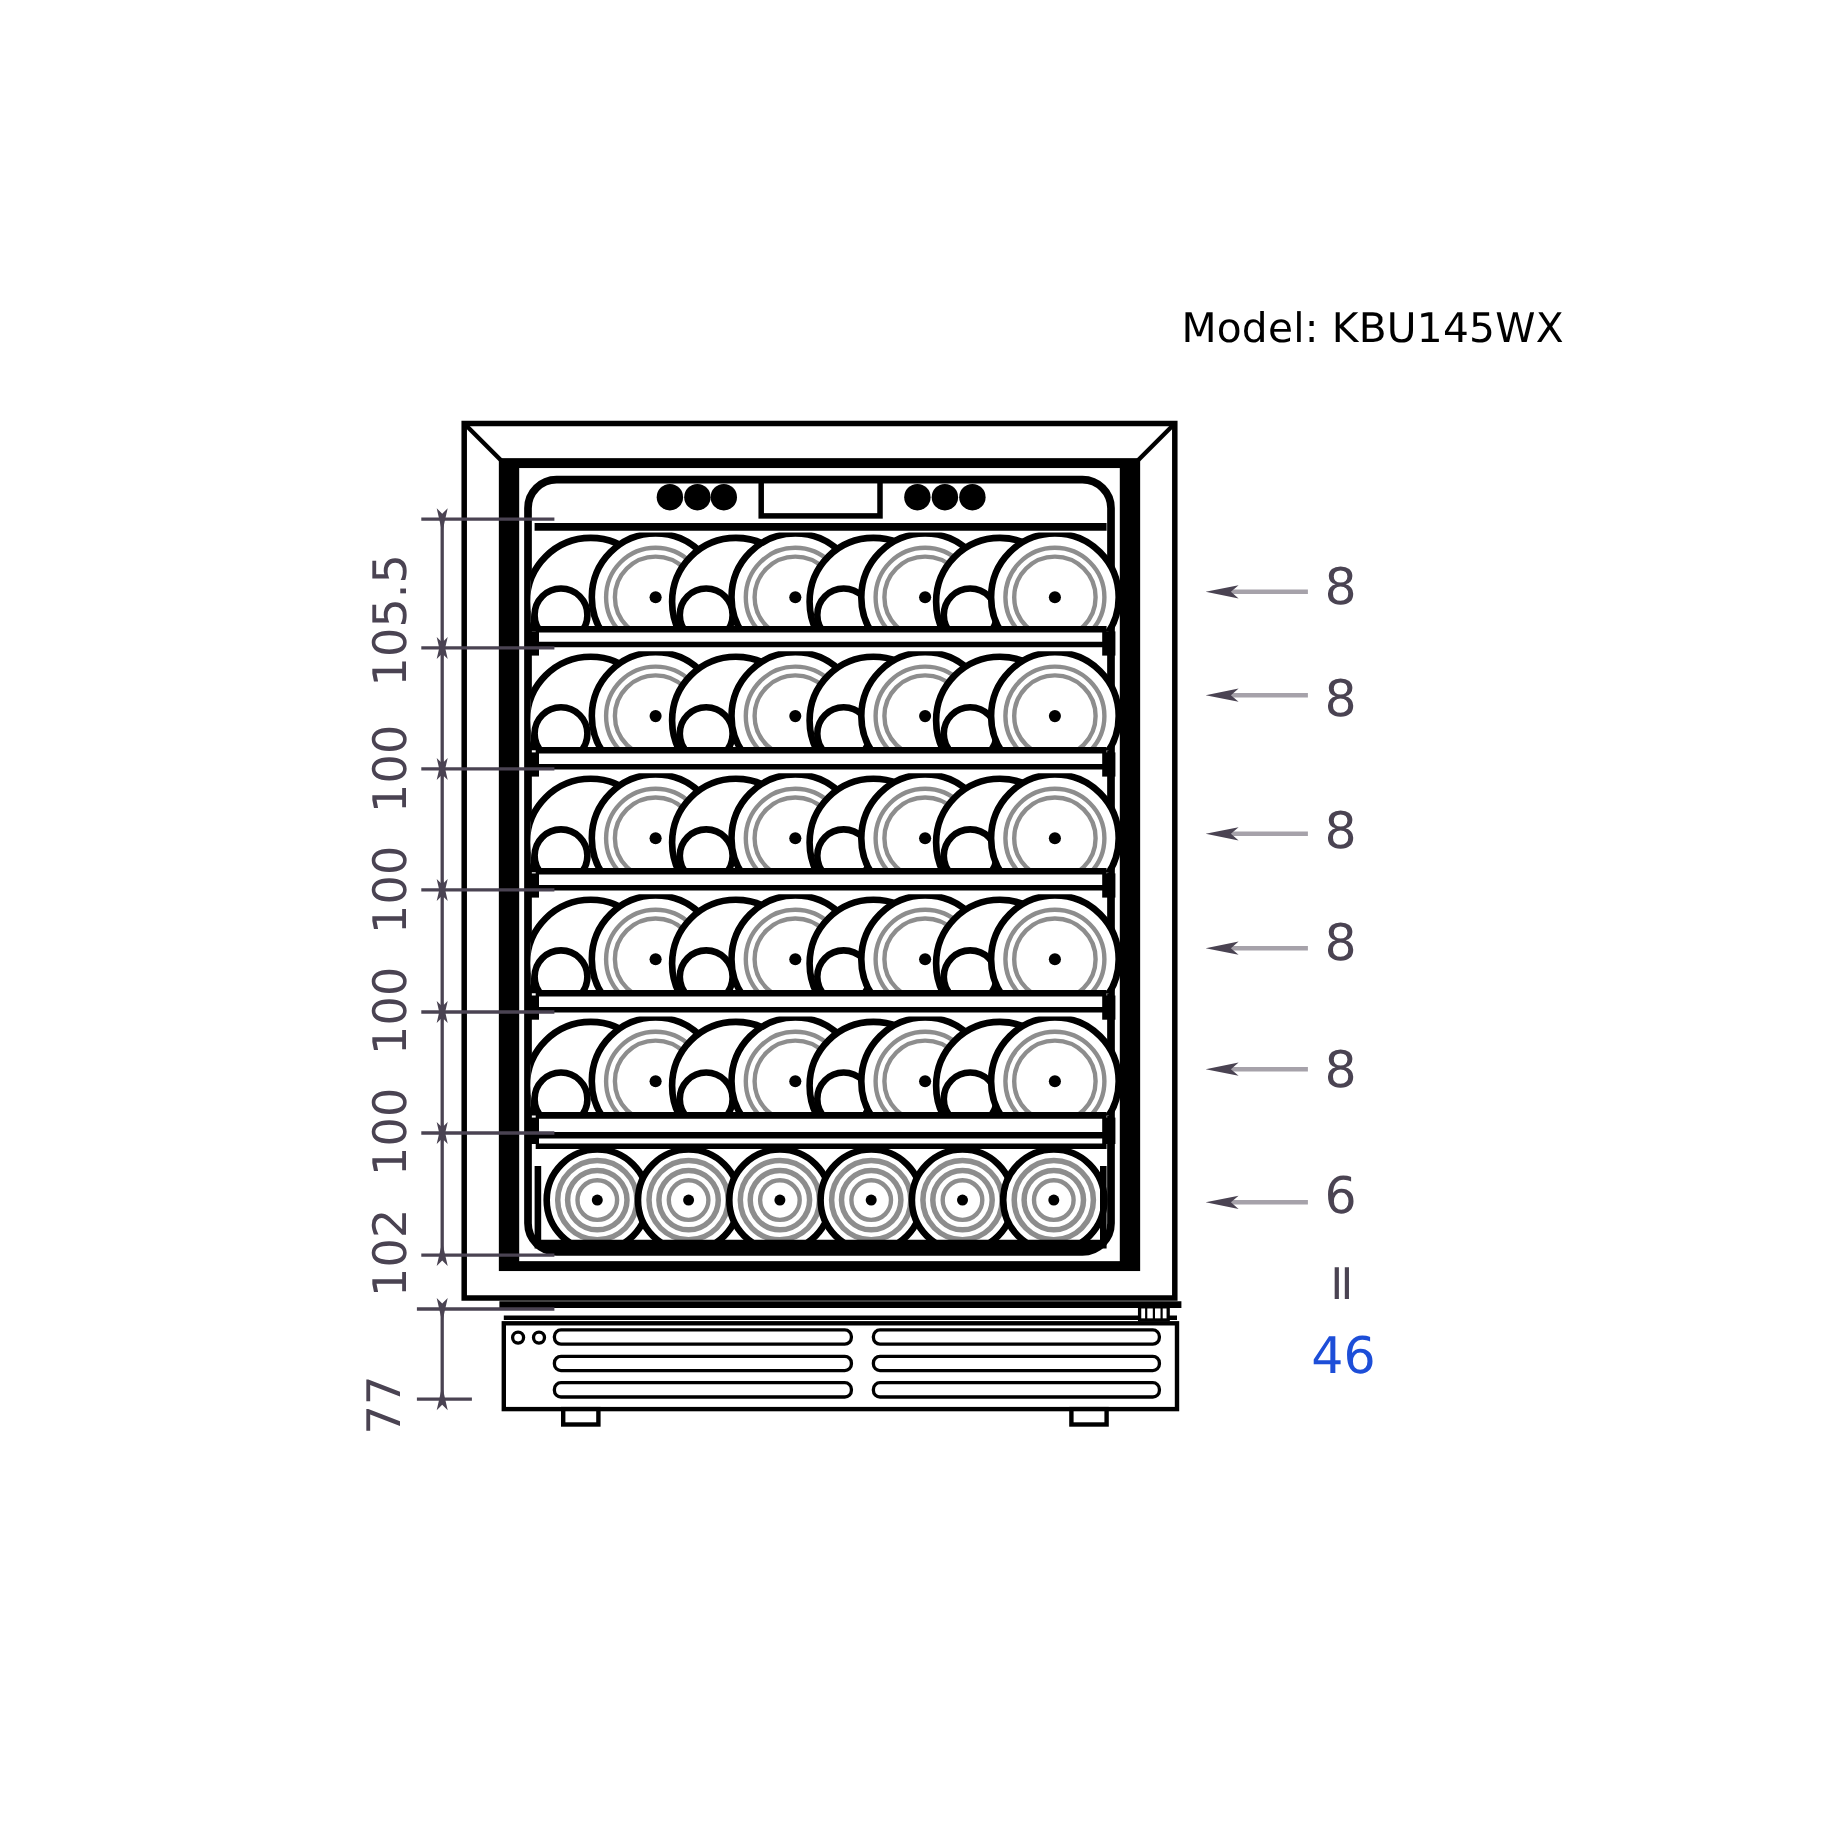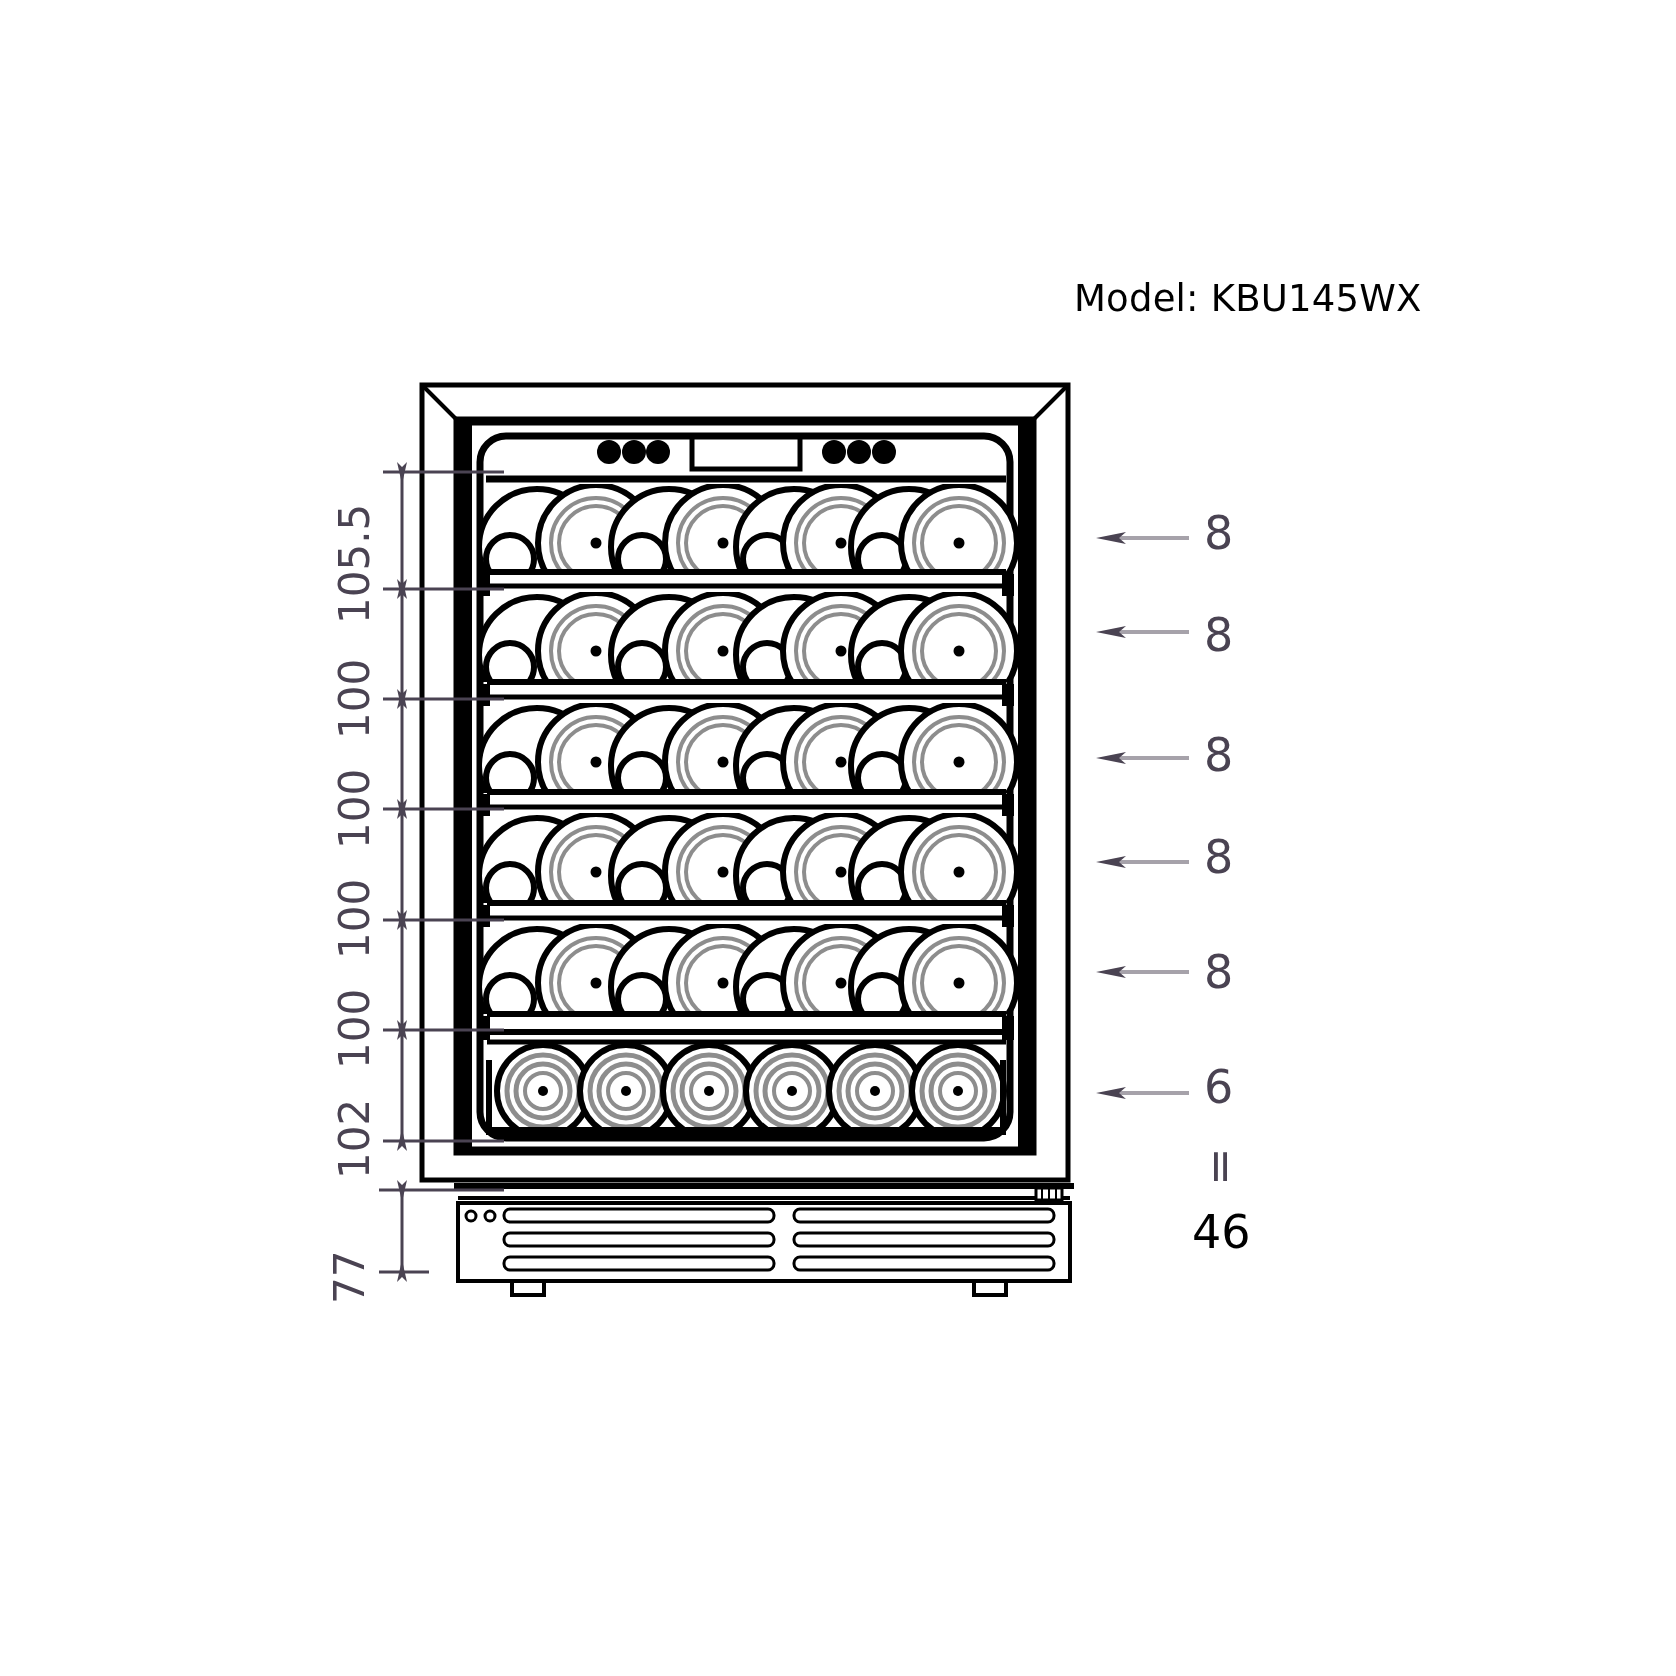--- a/index.html
+++ b/index.html
@@ -55,7 +55,7 @@
   }
   .total-num {
     position: absolute;
-    color: #000000;
+    color: #1d4ed8;
     font-size: 46px;
     white-space: nowrap;
   }

